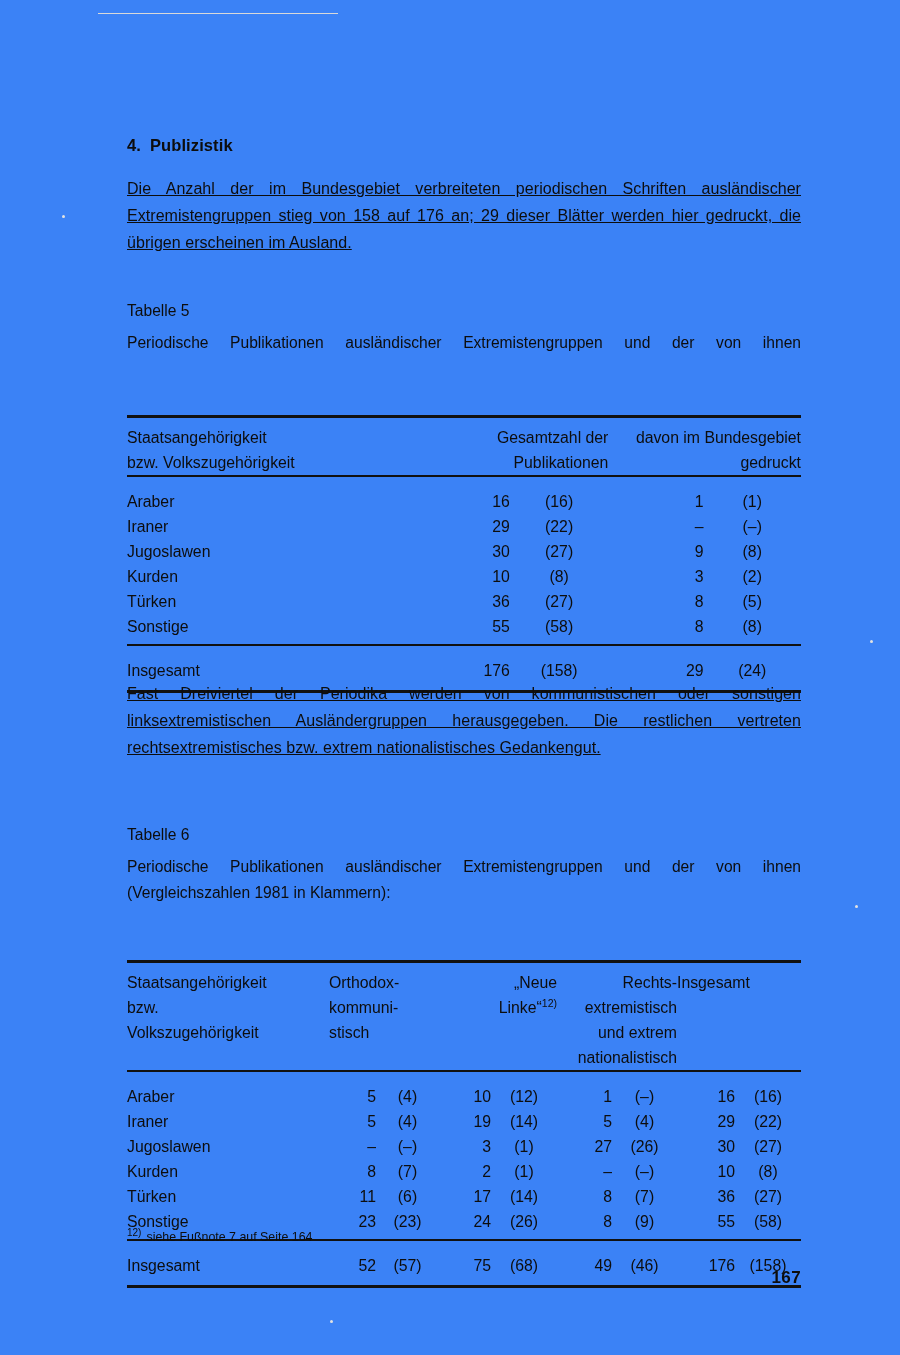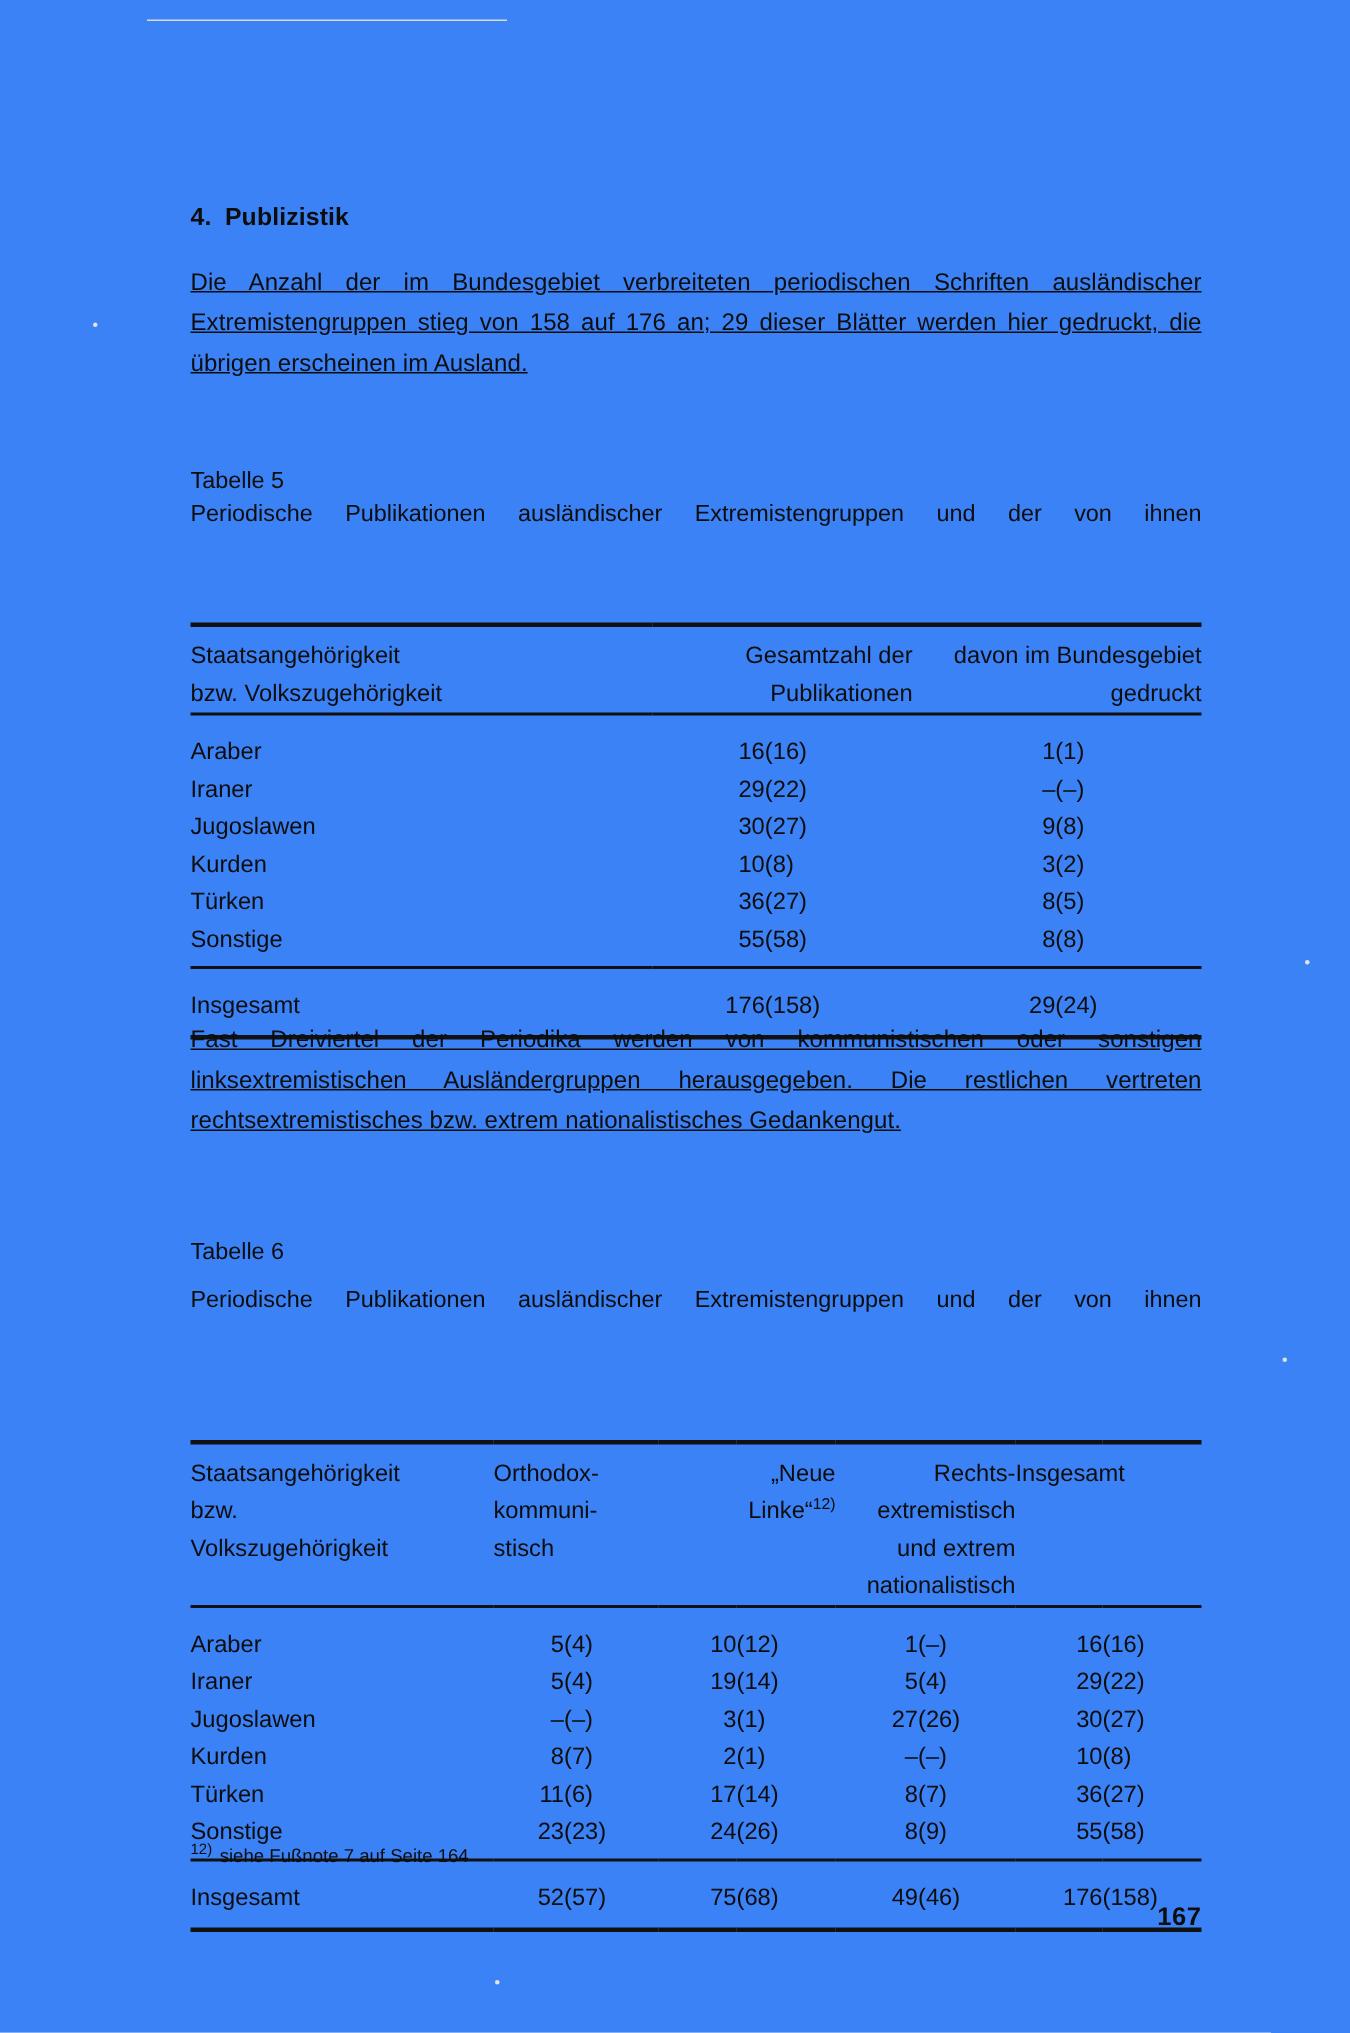--- a/index.html
+++ b/index.html
@@ -86,7 +86,7 @@
   }
   .table-desc .lastline { text-align: left; }
 
-  #t5-caption { top: 308px; left: 0; }
+  #t5-caption { top: 298px; left: 0; }
   #t5-desc    { top: 330px; left: 0; }
   #t6-caption { top: 822px; left: 0; }
   #t6-desc    { top: 854px; left: 0; }

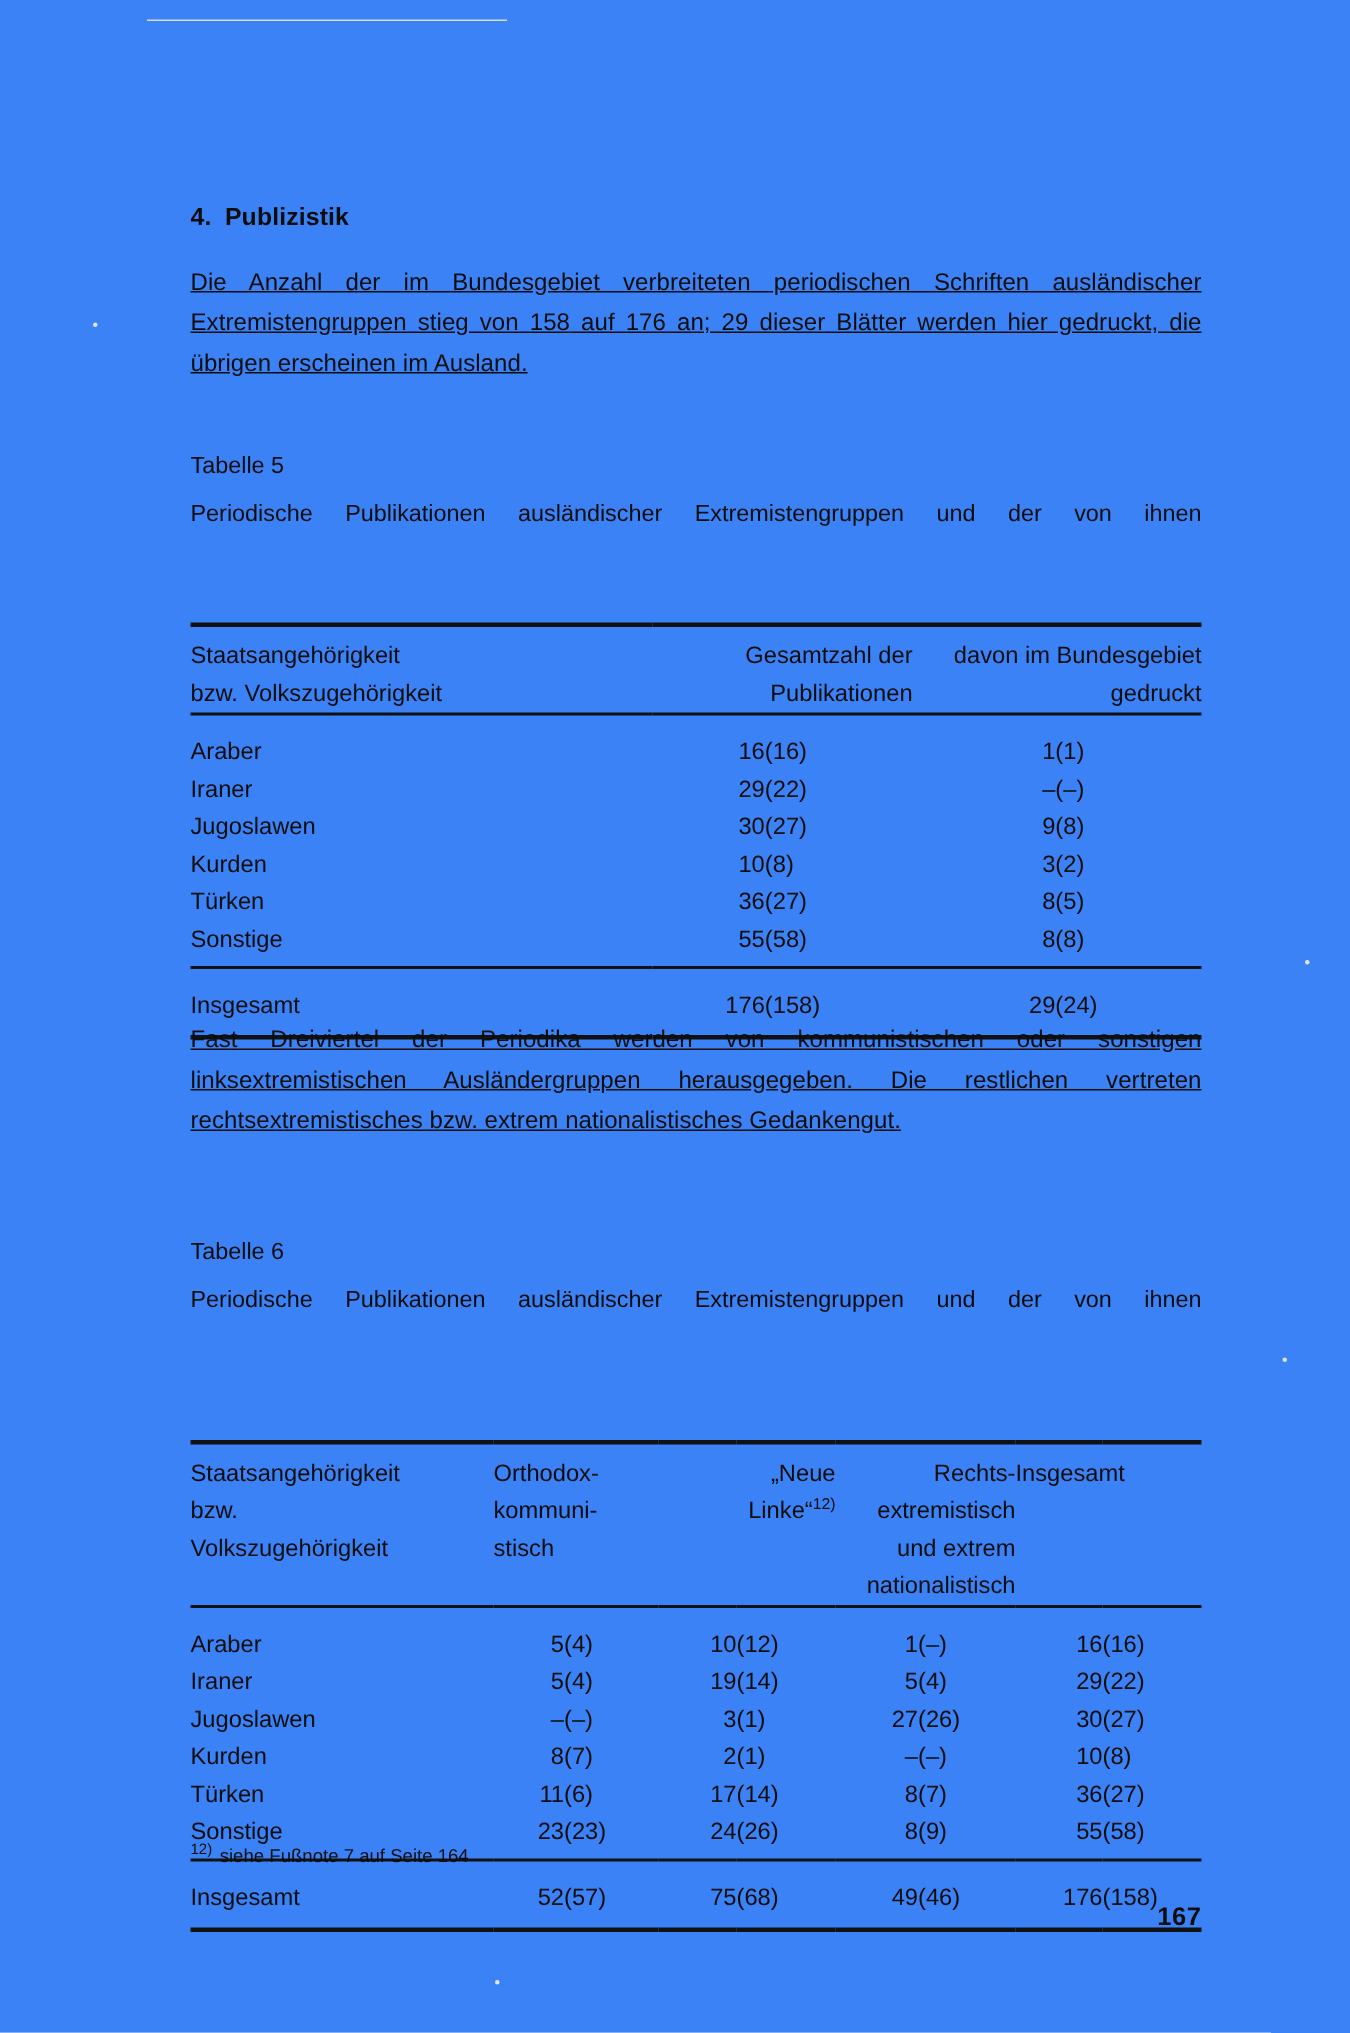--- a/index.html
+++ b/index.html
@@ -124,7 +124,7 @@
 
   .rowlabel { text-align: left; white-space: nowrap; }
   .num   { text-align: right; white-space: nowrap; }
-  .paren { text-align: left; white-space: nowrap; }
+  .paren { text-align: center; white-space: nowrap; }
 
   .total-label { text-align: left; white-space: nowrap; }
 

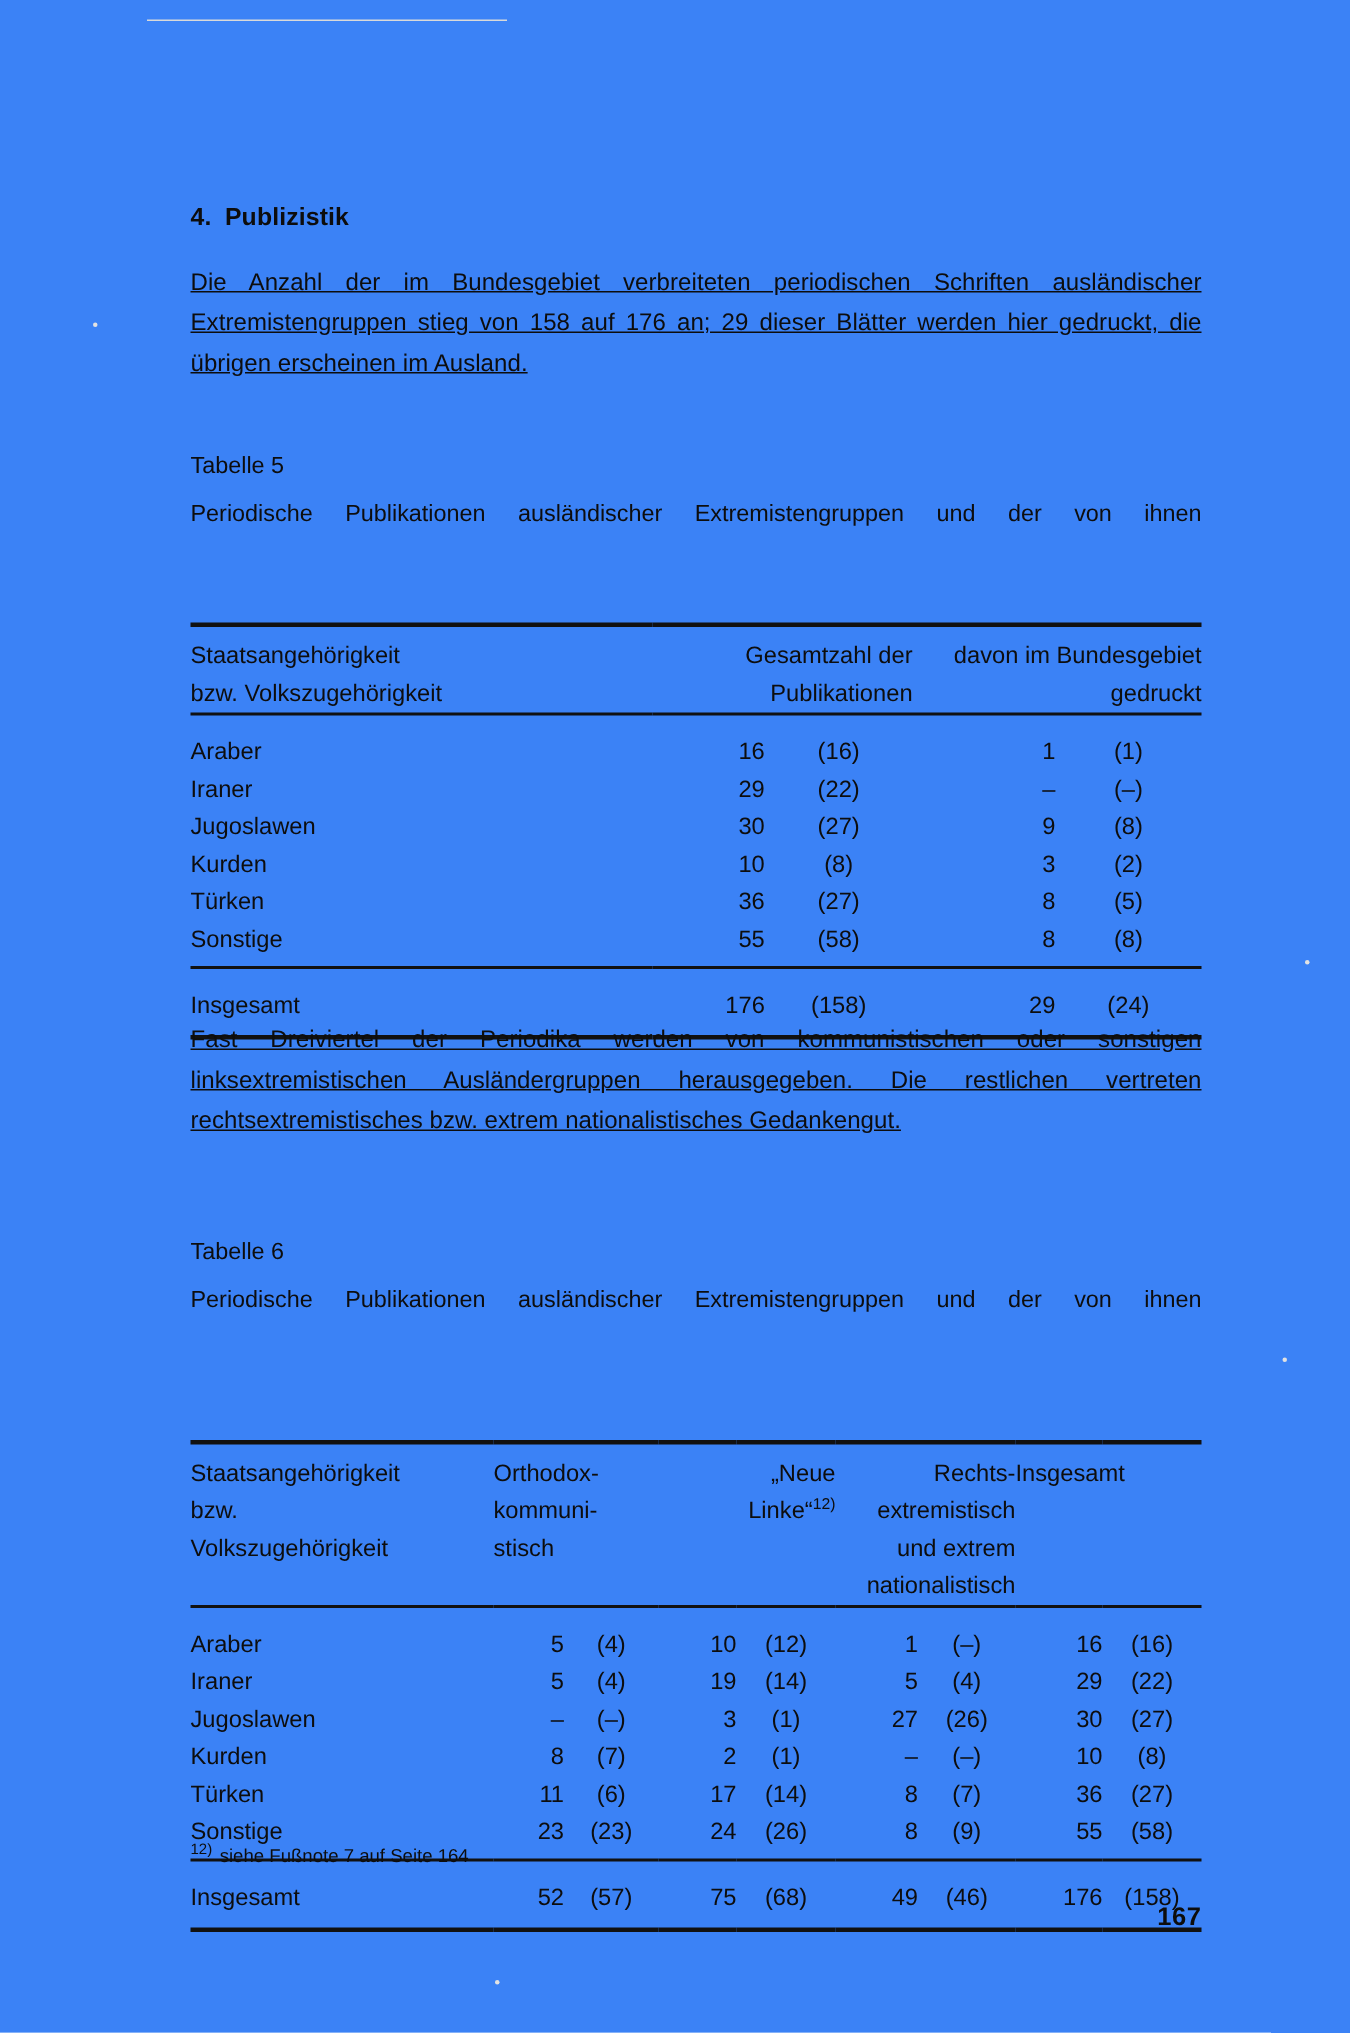--- a/index.html
+++ b/index.html
@@ -286,6 +286,7 @@
     <p class="table-caption" id="t6-caption">Tabelle 6</p>
     <div class="table-desc" id="t6-desc">
       <div style="text-align:justify;text-align-last:justify;">Periodische Publikationen ausländischer Extremistengruppen und der von ihnen</div>
+      <div class="lastline">(Vergleichszahlen 1981 in Klammern):</div>
     </div>
 
     <table class="dtable" id="table6">

